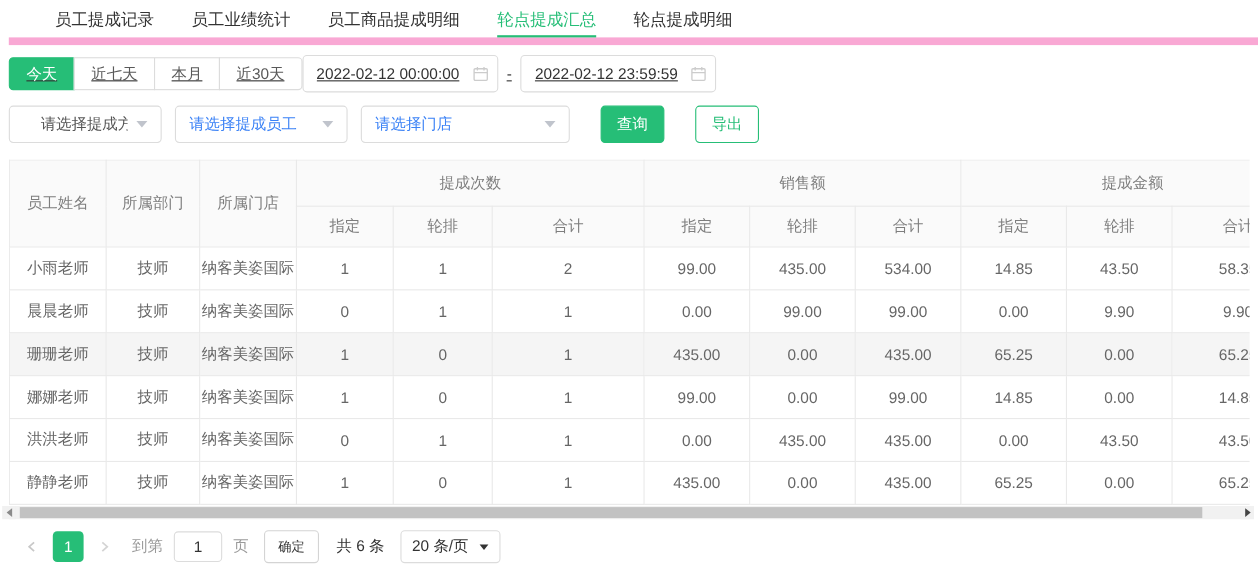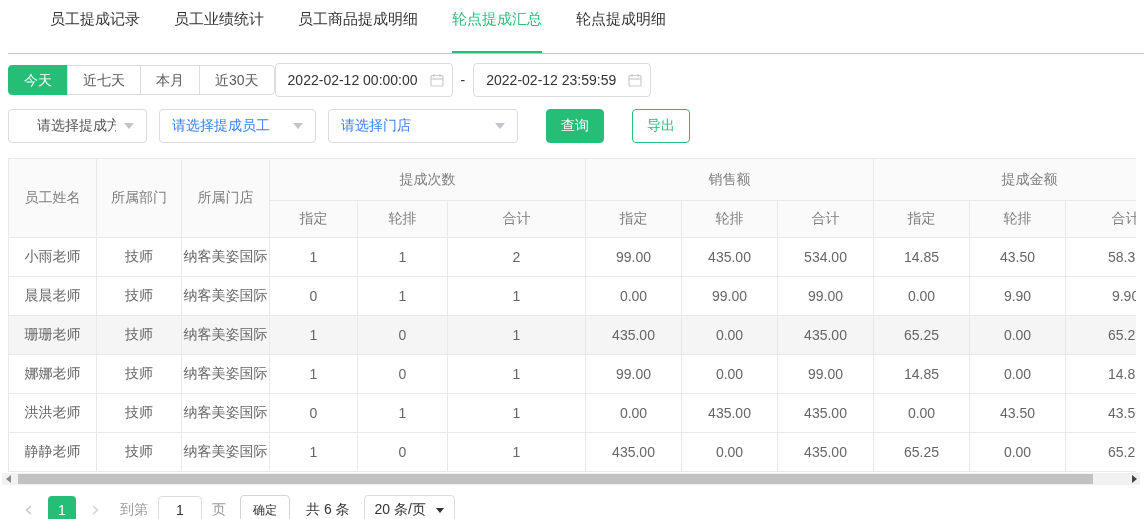--- a/index.html
+++ b/index.html
@@ -11,7 +11,7 @@
   .page { width:1144px; height:519px; padding:0 0 0 8px; position:relative; }
 
   
-  .tabs { display:flex; height:54px; border-bottom:1px solid #f9a8d4; padding-left:25px; }
+  .tabs { display:flex; height:41px; border-bottom:7px solid #f9a8d4; padding-left:25px; }
   .tab { margin:0 17px; line-height:38px; font-size:15px; color:#333; cursor:pointer;
          border-bottom:2px solid transparent; white-space:nowrap; }
   .tab.active { color:var(--accent); border-bottom-color:var(--accent); }

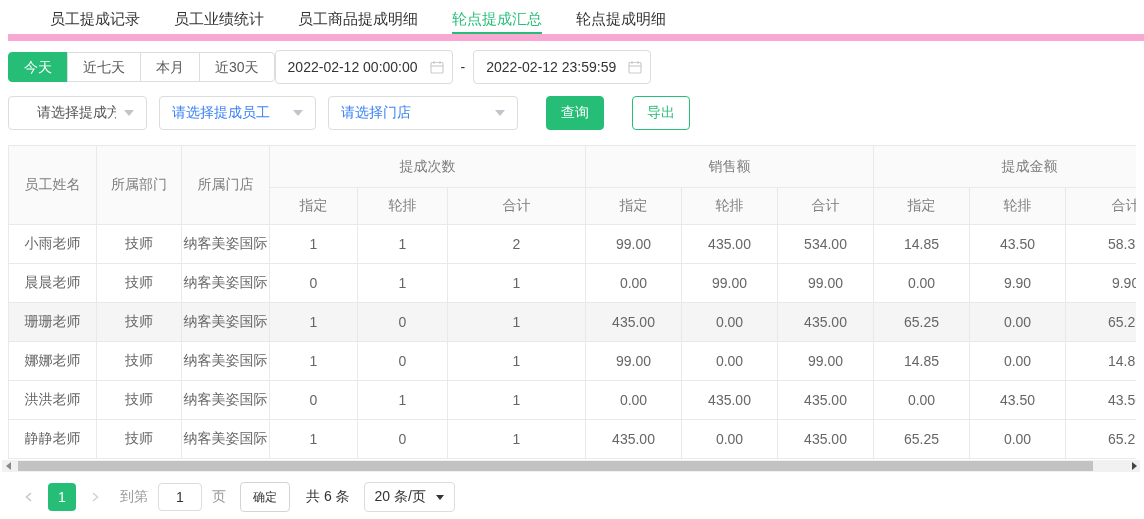--- a/index.html
+++ b/index.html
@@ -17,7 +17,7 @@
   .tab.active { color:var(--accent); border-bottom-color:var(--accent); }
 
   
-  .frow1 { margin-top:9px; display:flex; align-items:center; }
+  .frow1 { margin-top:9px; display:flex; align-items:center;text-decoration:underline; }
   .btn-group { display:flex; }
   .qbtn { height:30px; line-height:28px; padding:0 15px; border:1px solid #dcdcdc;
           margin-left:-1px; font-size:14px; color:#595959; background:#fff; cursor:pointer;

